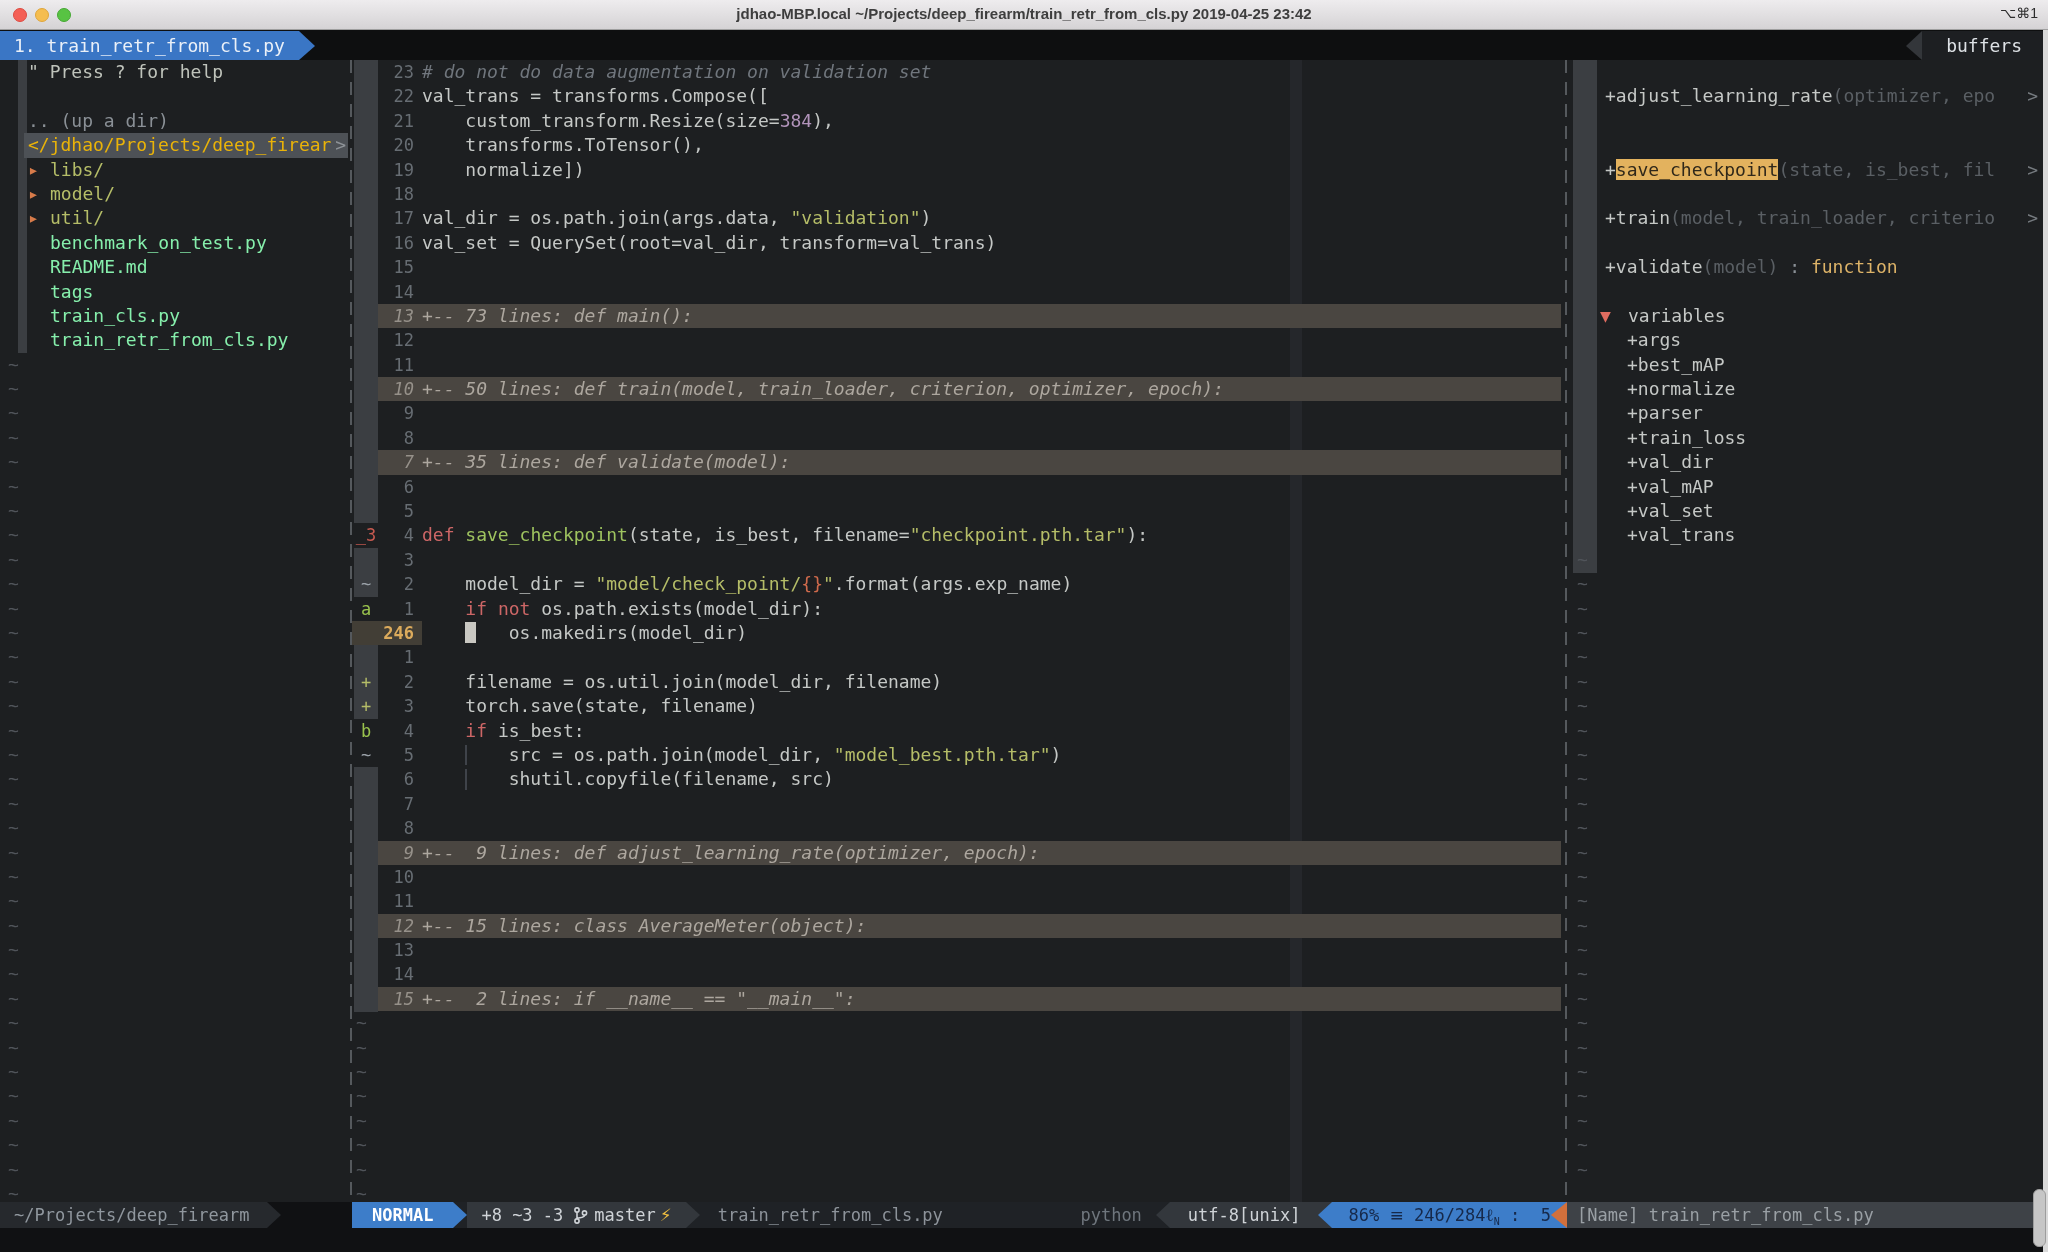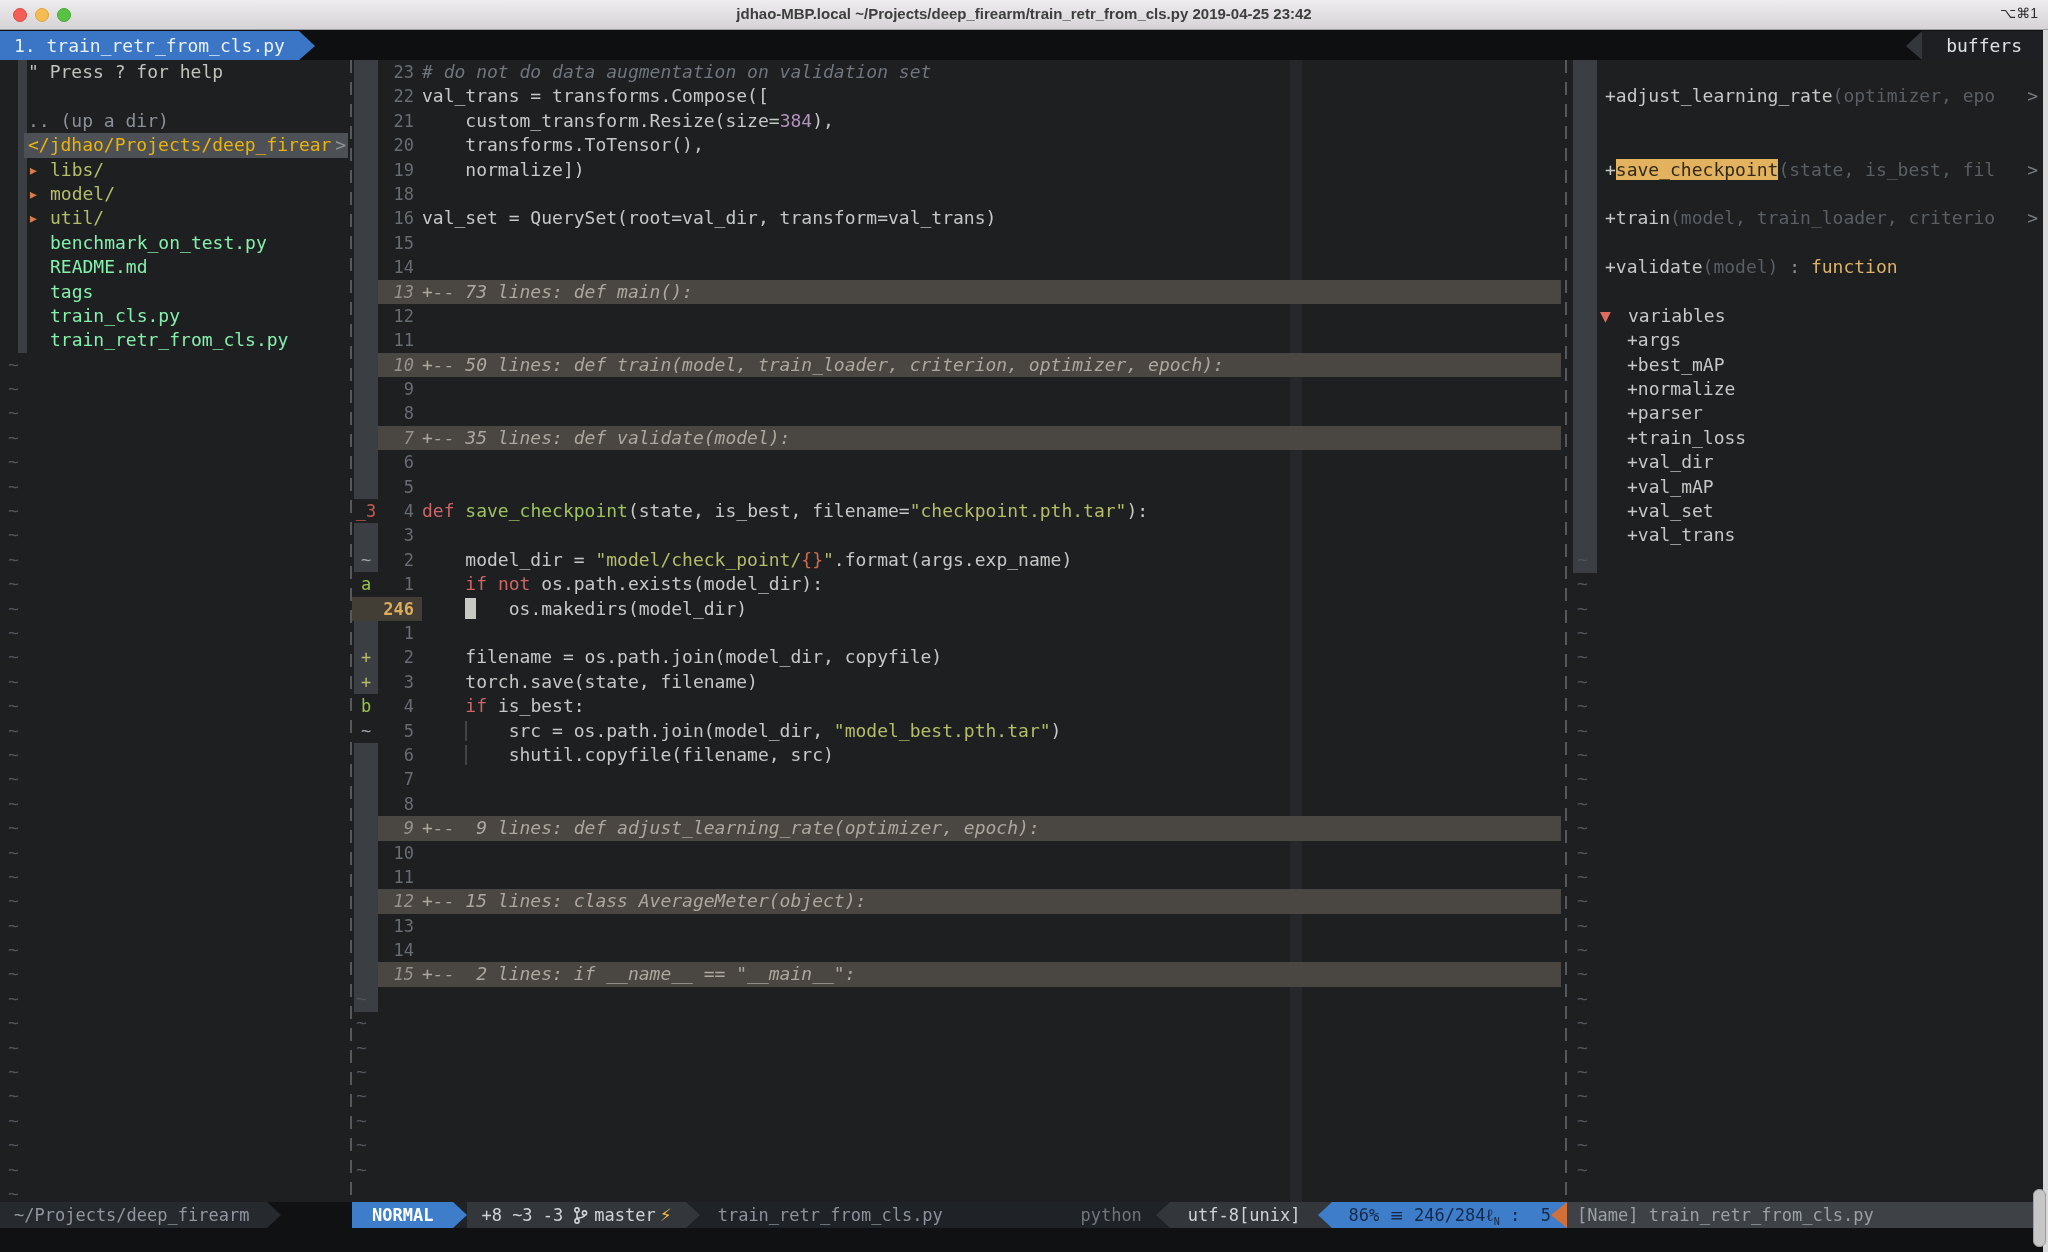--- a/index.html
+++ b/index.html
@@ -203,6 +203,7 @@
           <div class="row crow"><span class="sign"></span><span class="lnum">20</span><span class="ltext"><span class="tk-fg">    transforms.ToTensor(),</span></span></div>
           <div class="row crow"><span class="sign"></span><span class="lnum">19</span><span class="ltext"><span class="tk-fg">    normalize])</span></span></div>
           <div class="row crow"><span class="sign"></span><span class="lnum">18</span><span class="ltext"></span></div>
+          <div class="row crow"><span class="sign"></span><span class="lnum">17</span><span class="ltext"><span class="tk-fg">val_dir = os.path.join(args.data, </span><span class="tk-st">"validation"</span><span class="tk-fg">)</span></span></div>
           <div class="row crow"><span class="sign"></span><span class="lnum">16</span><span class="ltext"><span class="tk-fg">val_set = QuerySet(root=val_dir, transform=val_trans)</span></span></div>
           <div class="row crow"><span class="sign"></span><span class="lnum">15</span><span class="ltext"></span></div>
           <div class="row crow"><span class="sign"></span><span class="lnum">14</span><span class="ltext"></span></div>

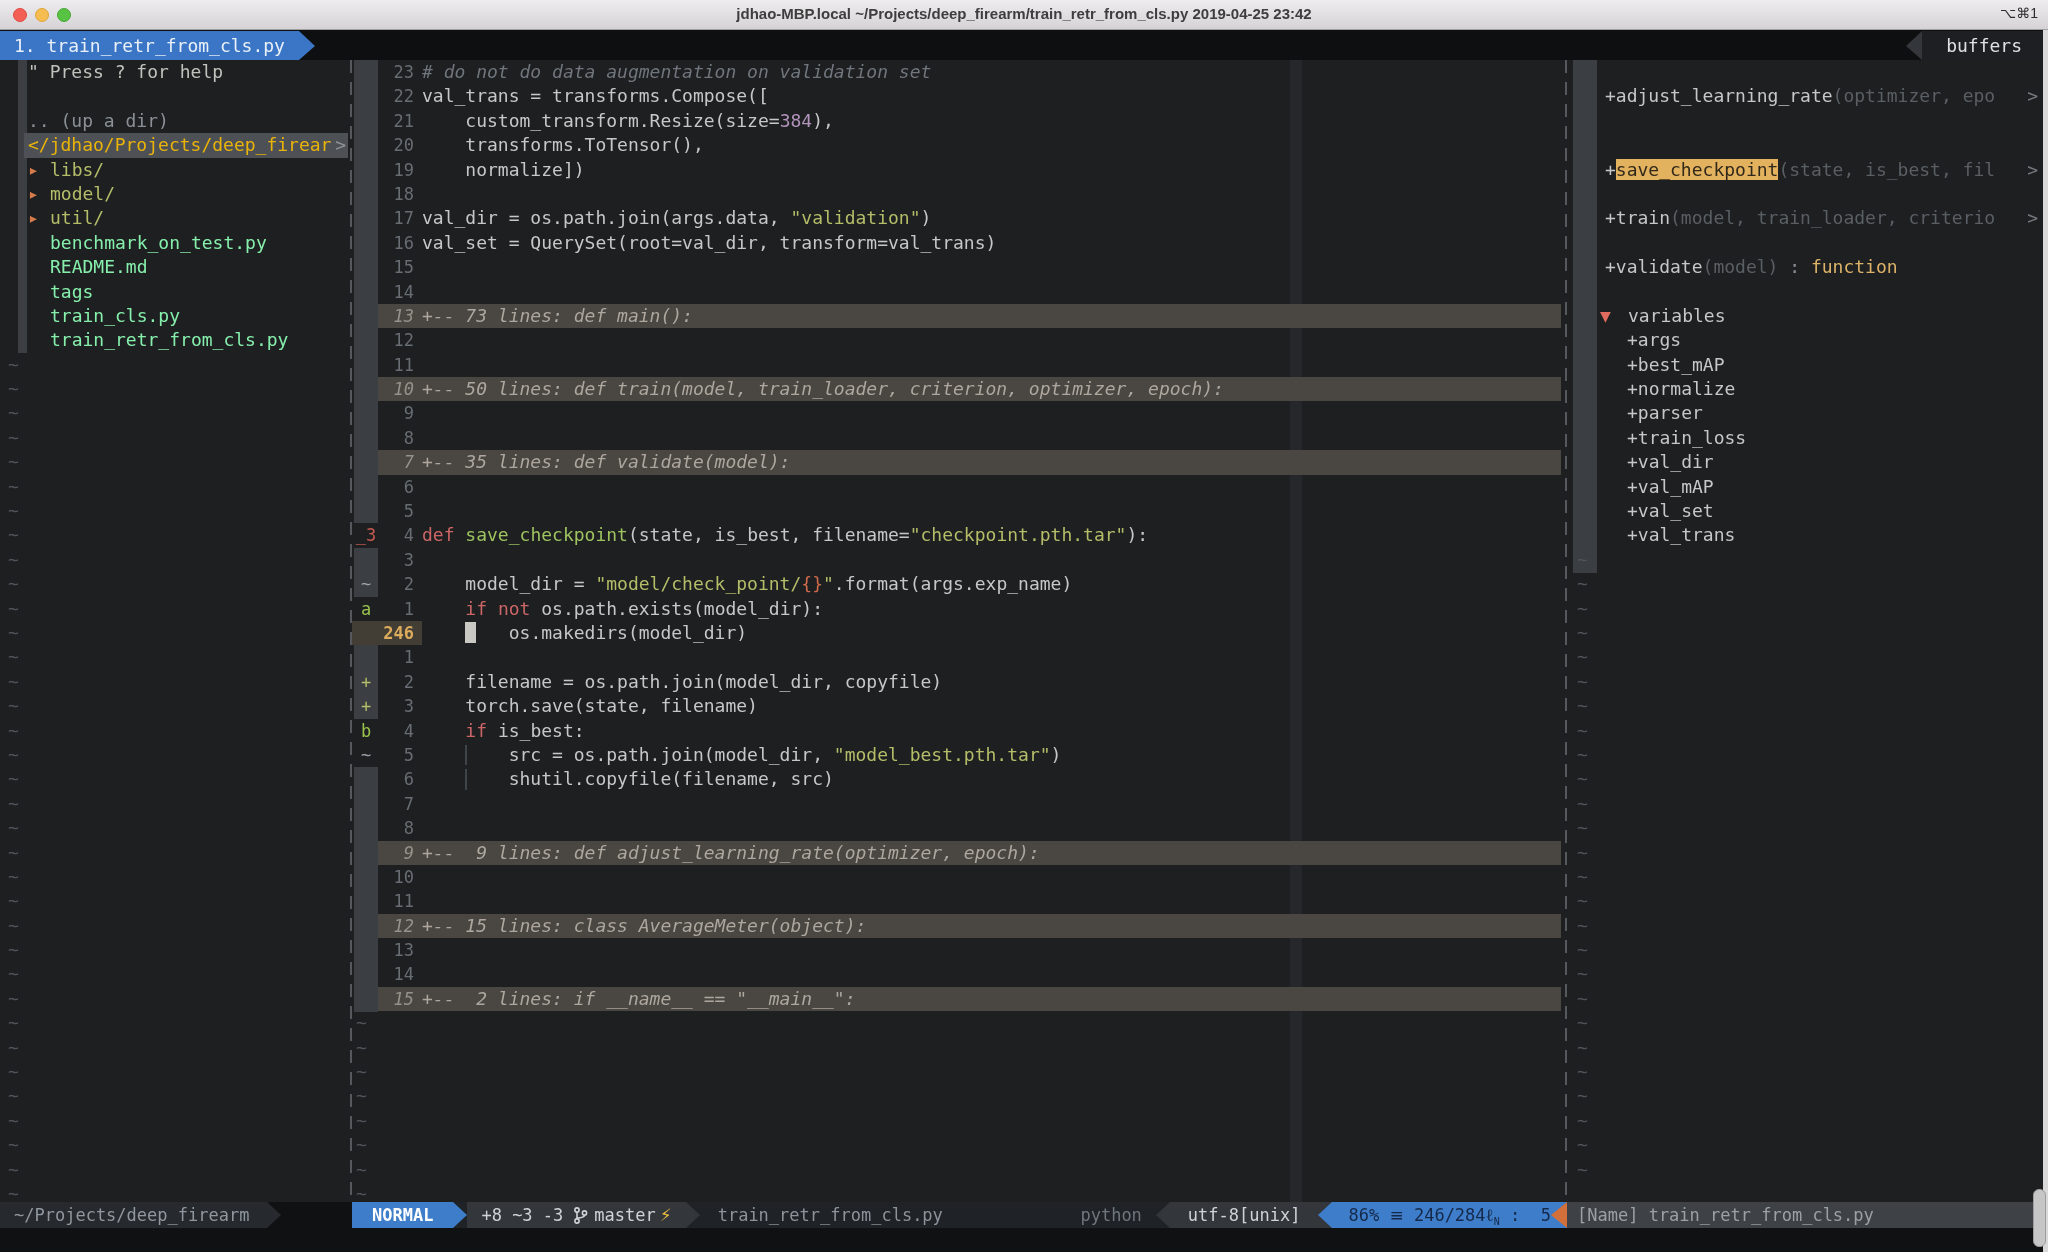--- a/index.html
+++ b/index.html
@@ -222,7 +222,7 @@
           <div class="row crow"><span class="sign signdark sg-mark">a</span><span class="lnum">1</span><span class="ltext"><span class="tk-fg">    </span><span class="tk-kw">if</span><span class="tk-fg"> </span><span class="tk-kw">not</span><span class="tk-fg"> os.path.exists(model_dir):</span></span></div>
           <div class="row crow curline"><div class="curgutter"></div><span class="sign"></span><span class="lnum">246</span><span class="ltext"><span class="tk-fg">    </span><span class="tk-cur"> </span><span class="tk-fg">   os.makedirs(model_dir)</span></span></div>
           <div class="row crow"><span class="sign"></span><span class="lnum">1</span><span class="ltext"></span></div>
-          <div class="row crow"><span class="sign sg-add">+</span><span class="lnum">2</span><span class="ltext"><span class="tk-fg">    filename = os.path.join(model_dir, copyfile)</span></span></div>
+          <div class="row crow"><span class="sign sg-add">+</span><span class="lnum">2</span><span class="ltext"><span class="tk-fg">    filename = os.util.join(model_dir, filename)</span></span></div>
           <div class="row crow"><span class="sign sg-add">+</span><span class="lnum">3</span><span class="ltext"><span class="tk-fg">    torch.save(state, filename)</span></span></div>
           <div class="row crow"><span class="sign signdark sg-mark">b</span><span class="lnum">4</span><span class="ltext"><span class="tk-fg">    </span><span class="tk-kw">if</span><span class="tk-fg"> is_best:</span></span></div>
           <div class="row crow"><span class="sign signdark sg-chg">~</span><span class="lnum">5</span><i class="iguide"></i><span class="ltext"><span class="tk-fg">        src = os.path.join(model_dir, </span><span class="tk-st">"model_best.pth.tar"</span><span class="tk-fg">)</span></span></div>

